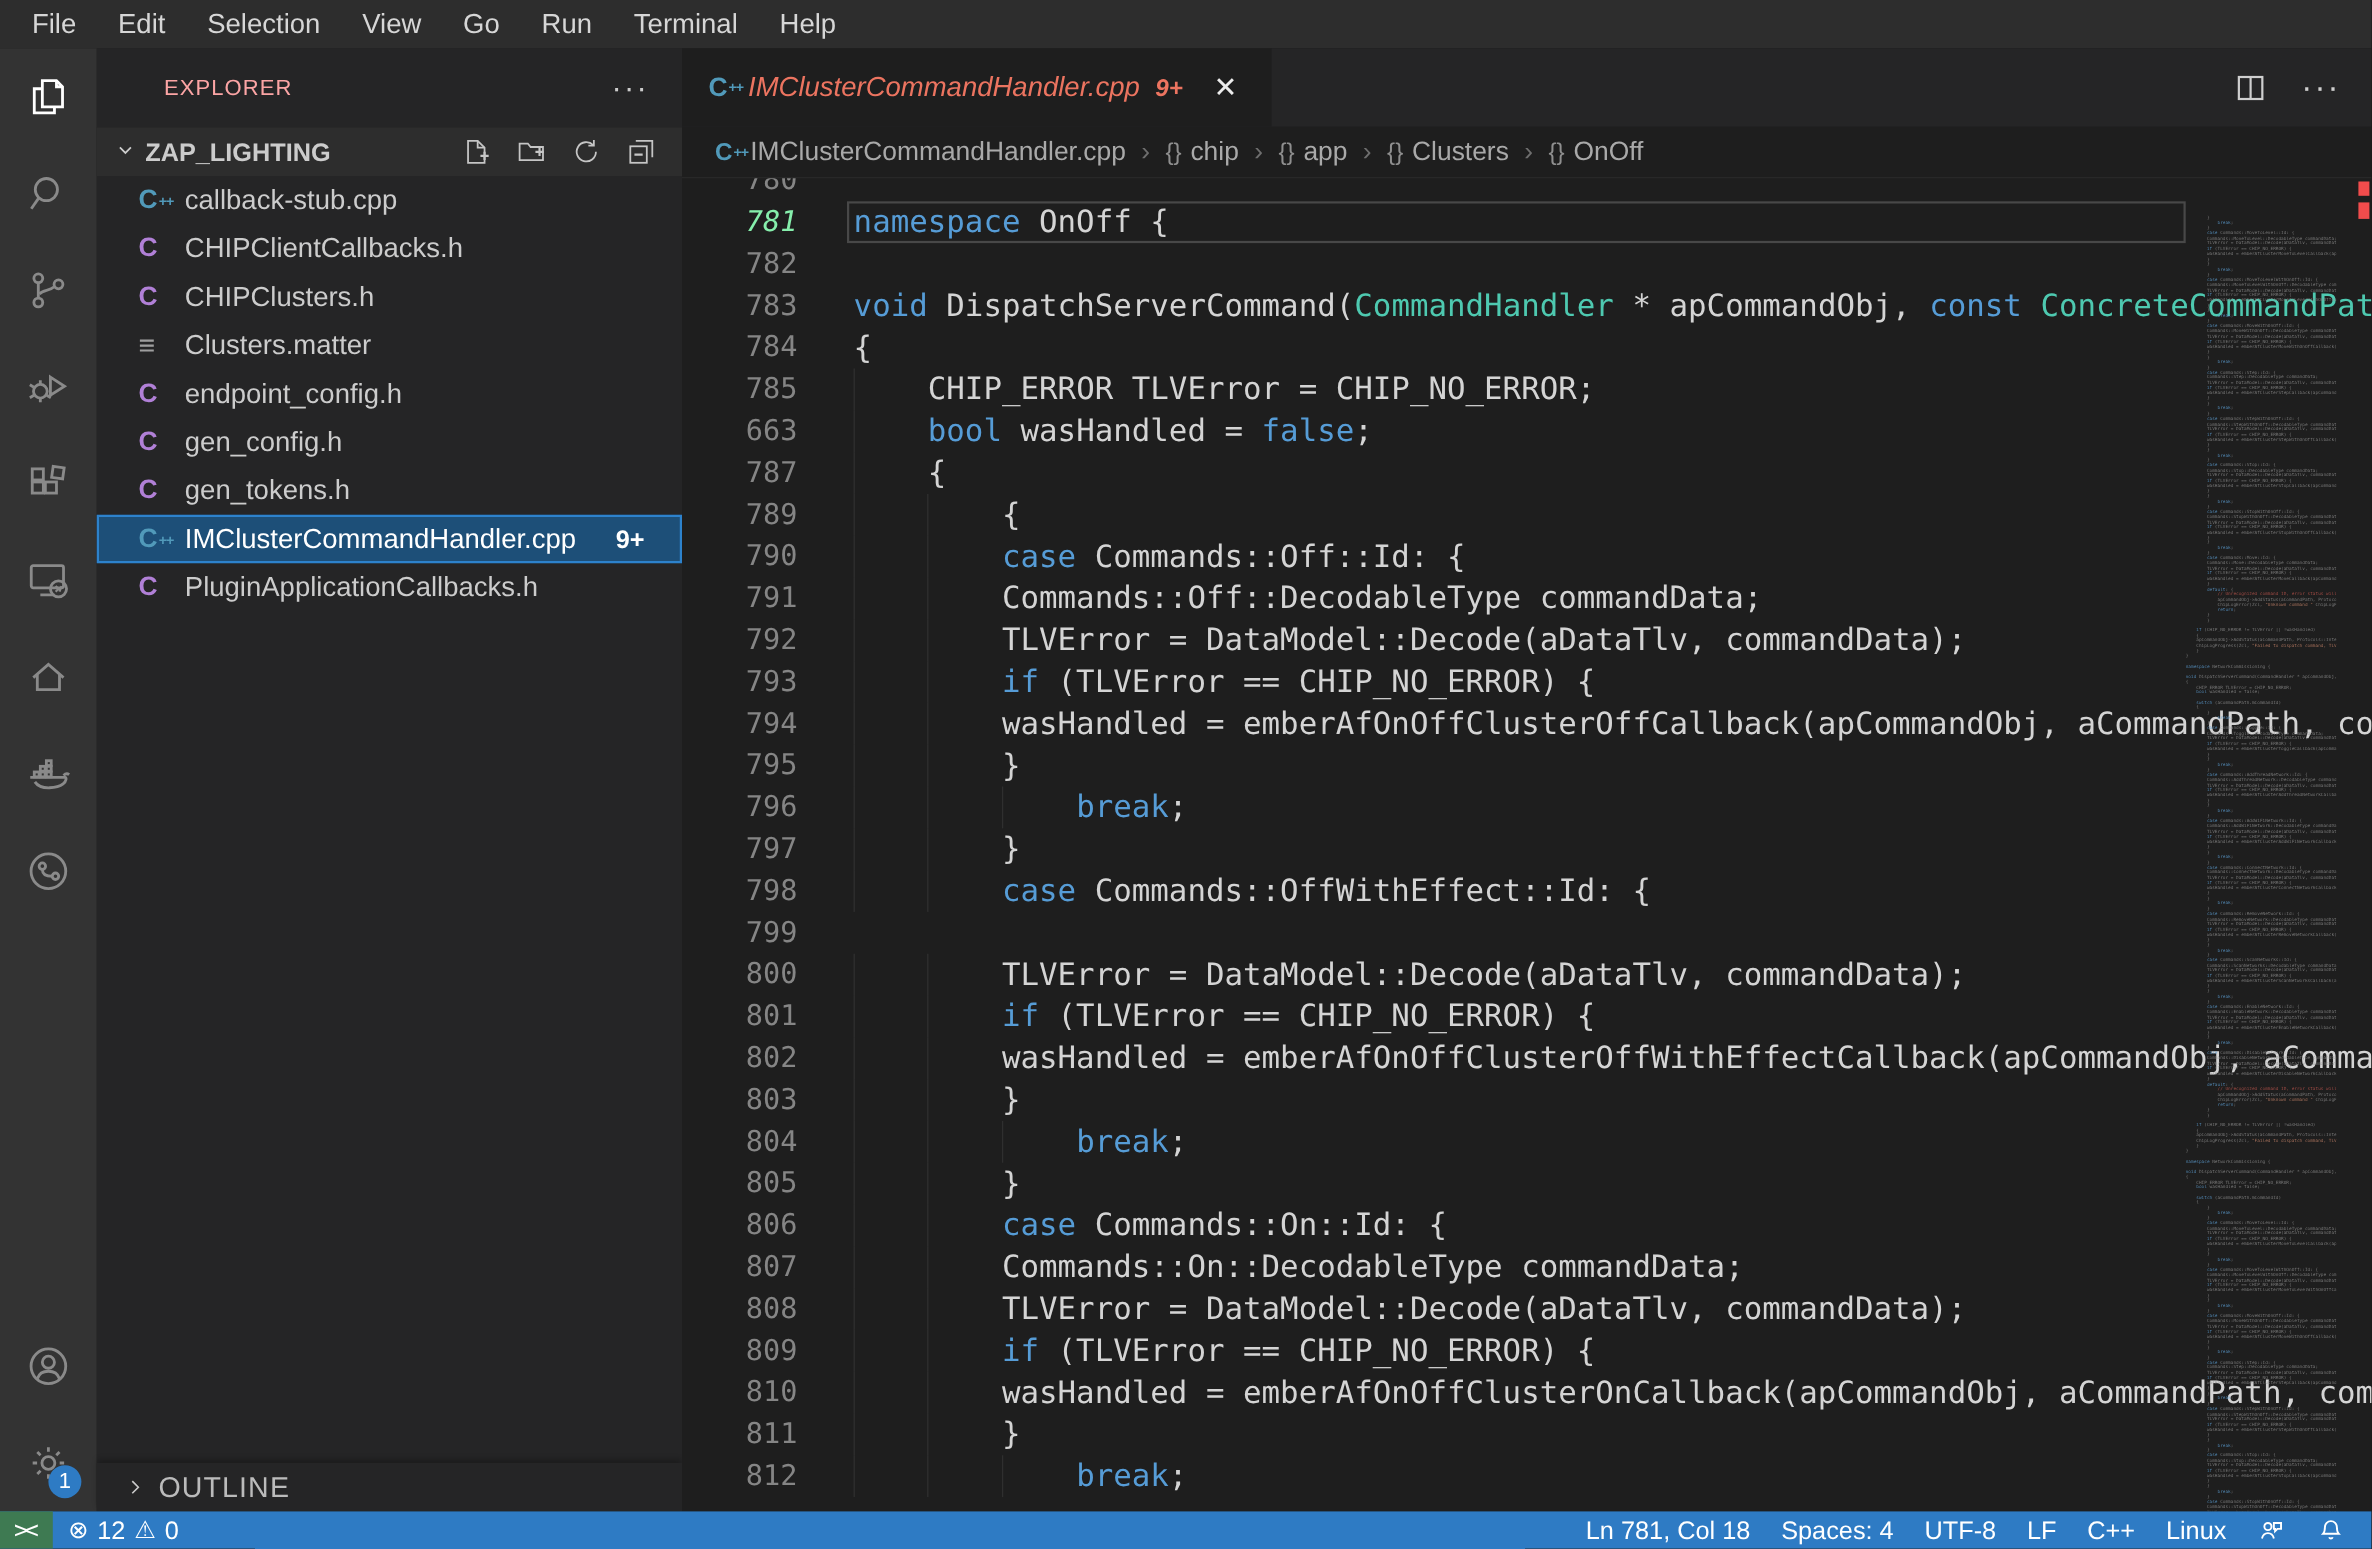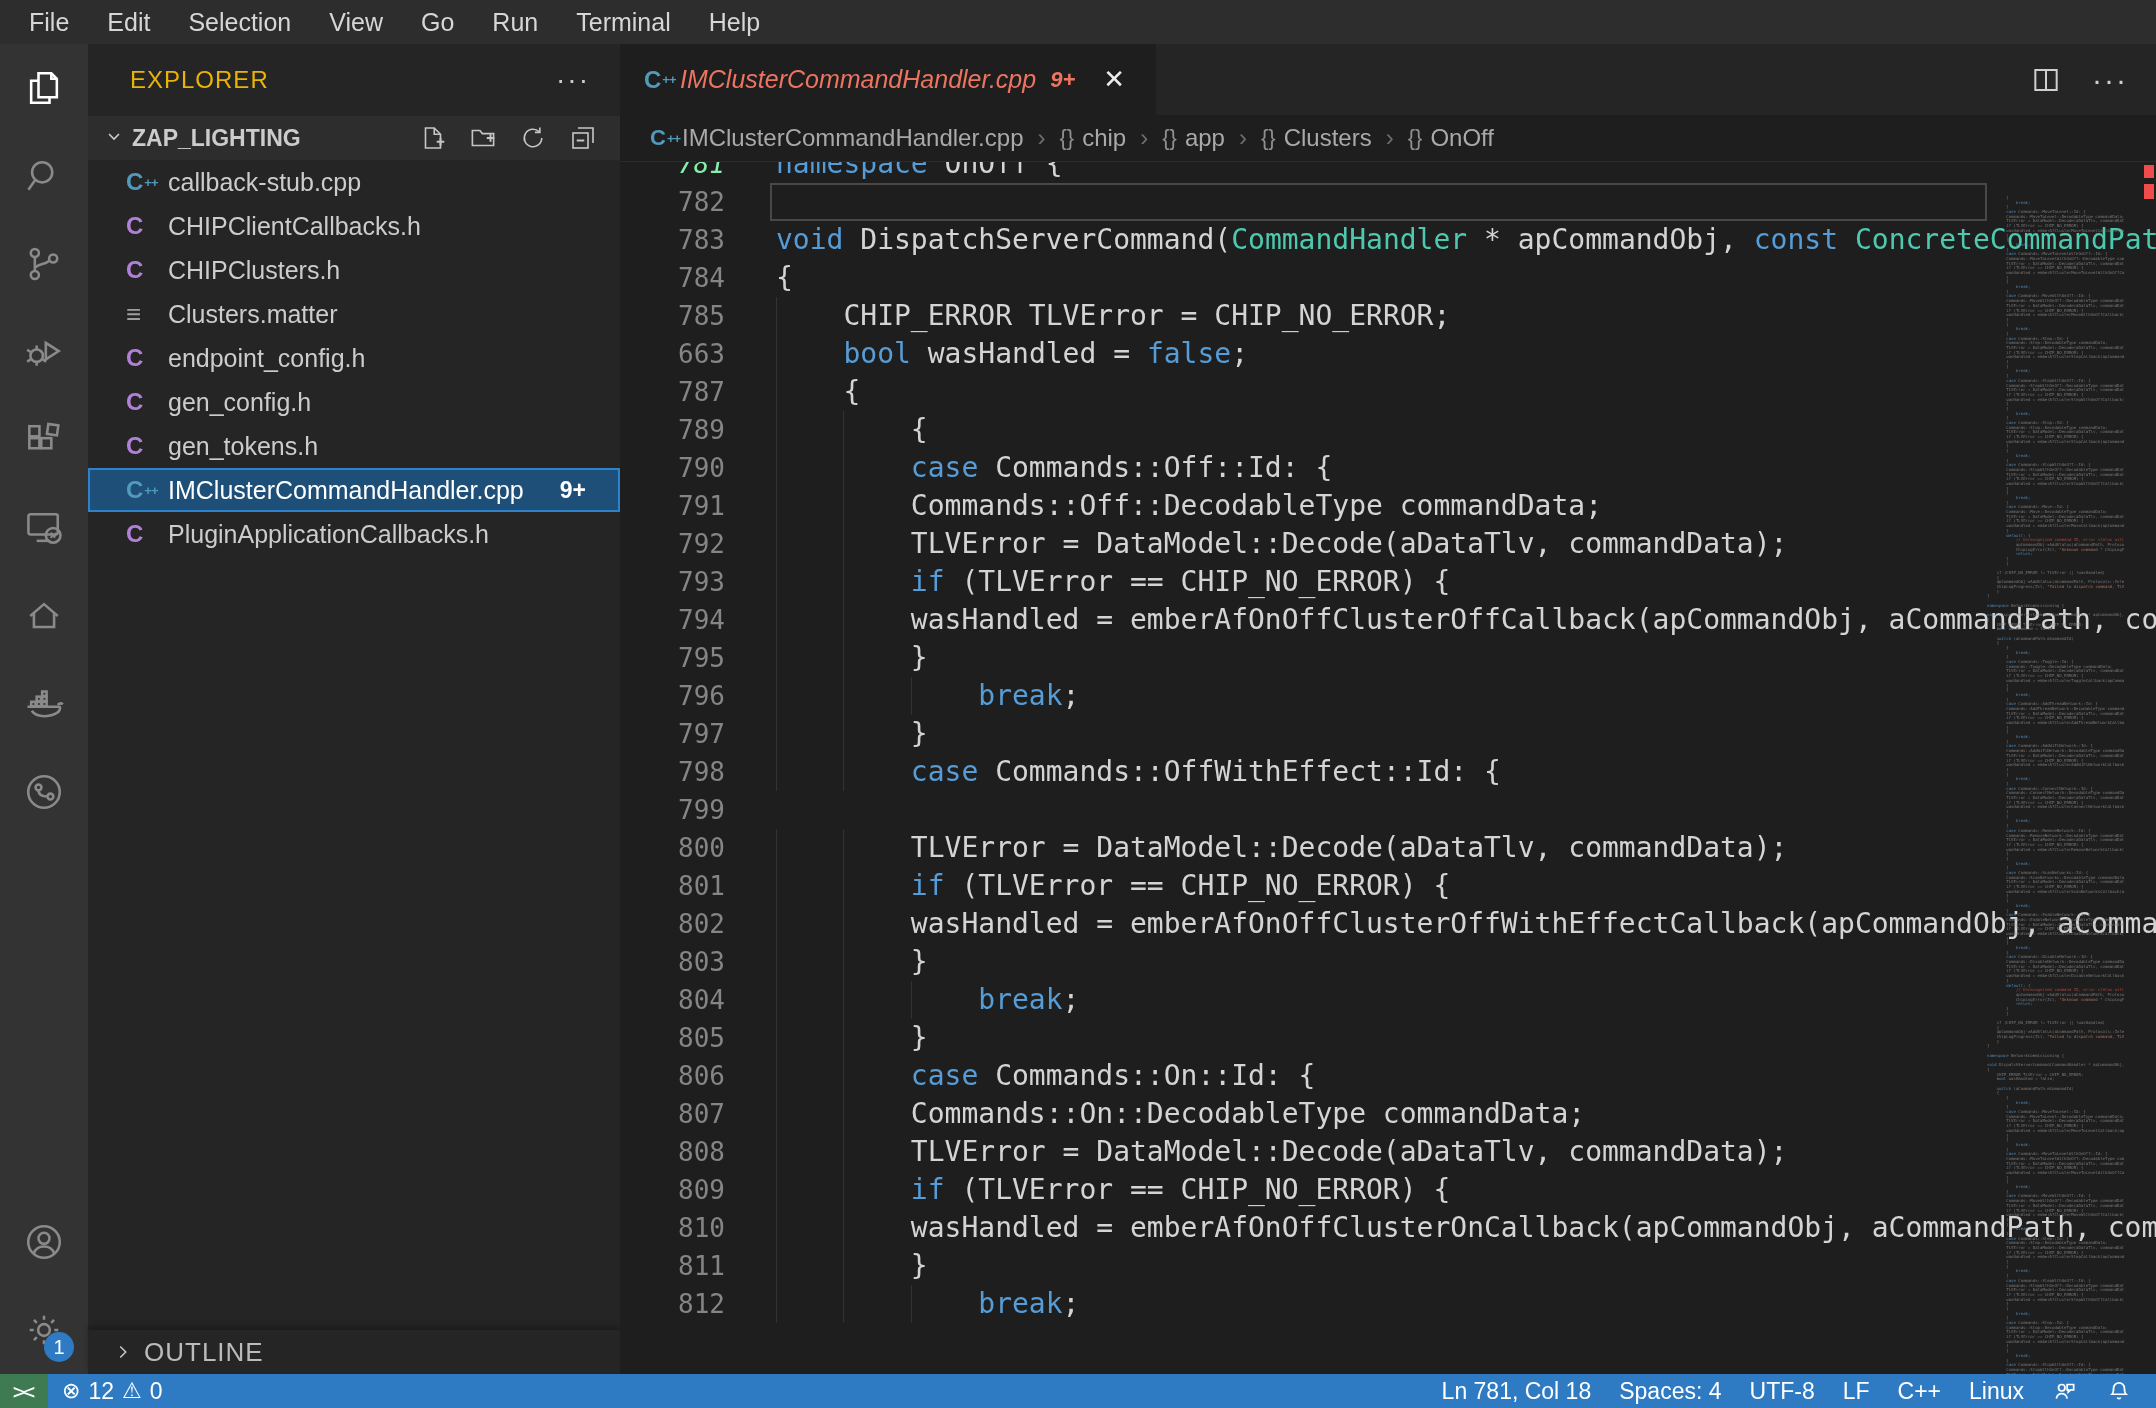--- a/index.html
+++ b/index.html
@@ -28,7 +28,7 @@
   
   .sidebar { width:532px; background:#252526; display:flex; flex-direction:column; flex:none; }
   .sb-header { height:72px; display:flex; align-items:center; padding:0 30px 0 42px; flex:none; }
-  .sb-title { color:#eab308; font-size:24px; letter-spacing:1px; }
+  .sb-title { color:#fca5a5; font-size:20px; letter-spacing:1px;margin-left:19px; }
   .sb-more { margin-left:auto; color:#cccccc; font-size:28px; letter-spacing:2px; cursor:pointer; line-height:20px; }
   .sb-section { height:44px; background:#2d2d2d; display:flex; align-items:center; padding:0 22px 0 14px; flex:none; cursor:pointer; }
   .sb-chev svg { width:24px; height:24px; stroke:#cccccc; fill:none; stroke-width:1.6; }

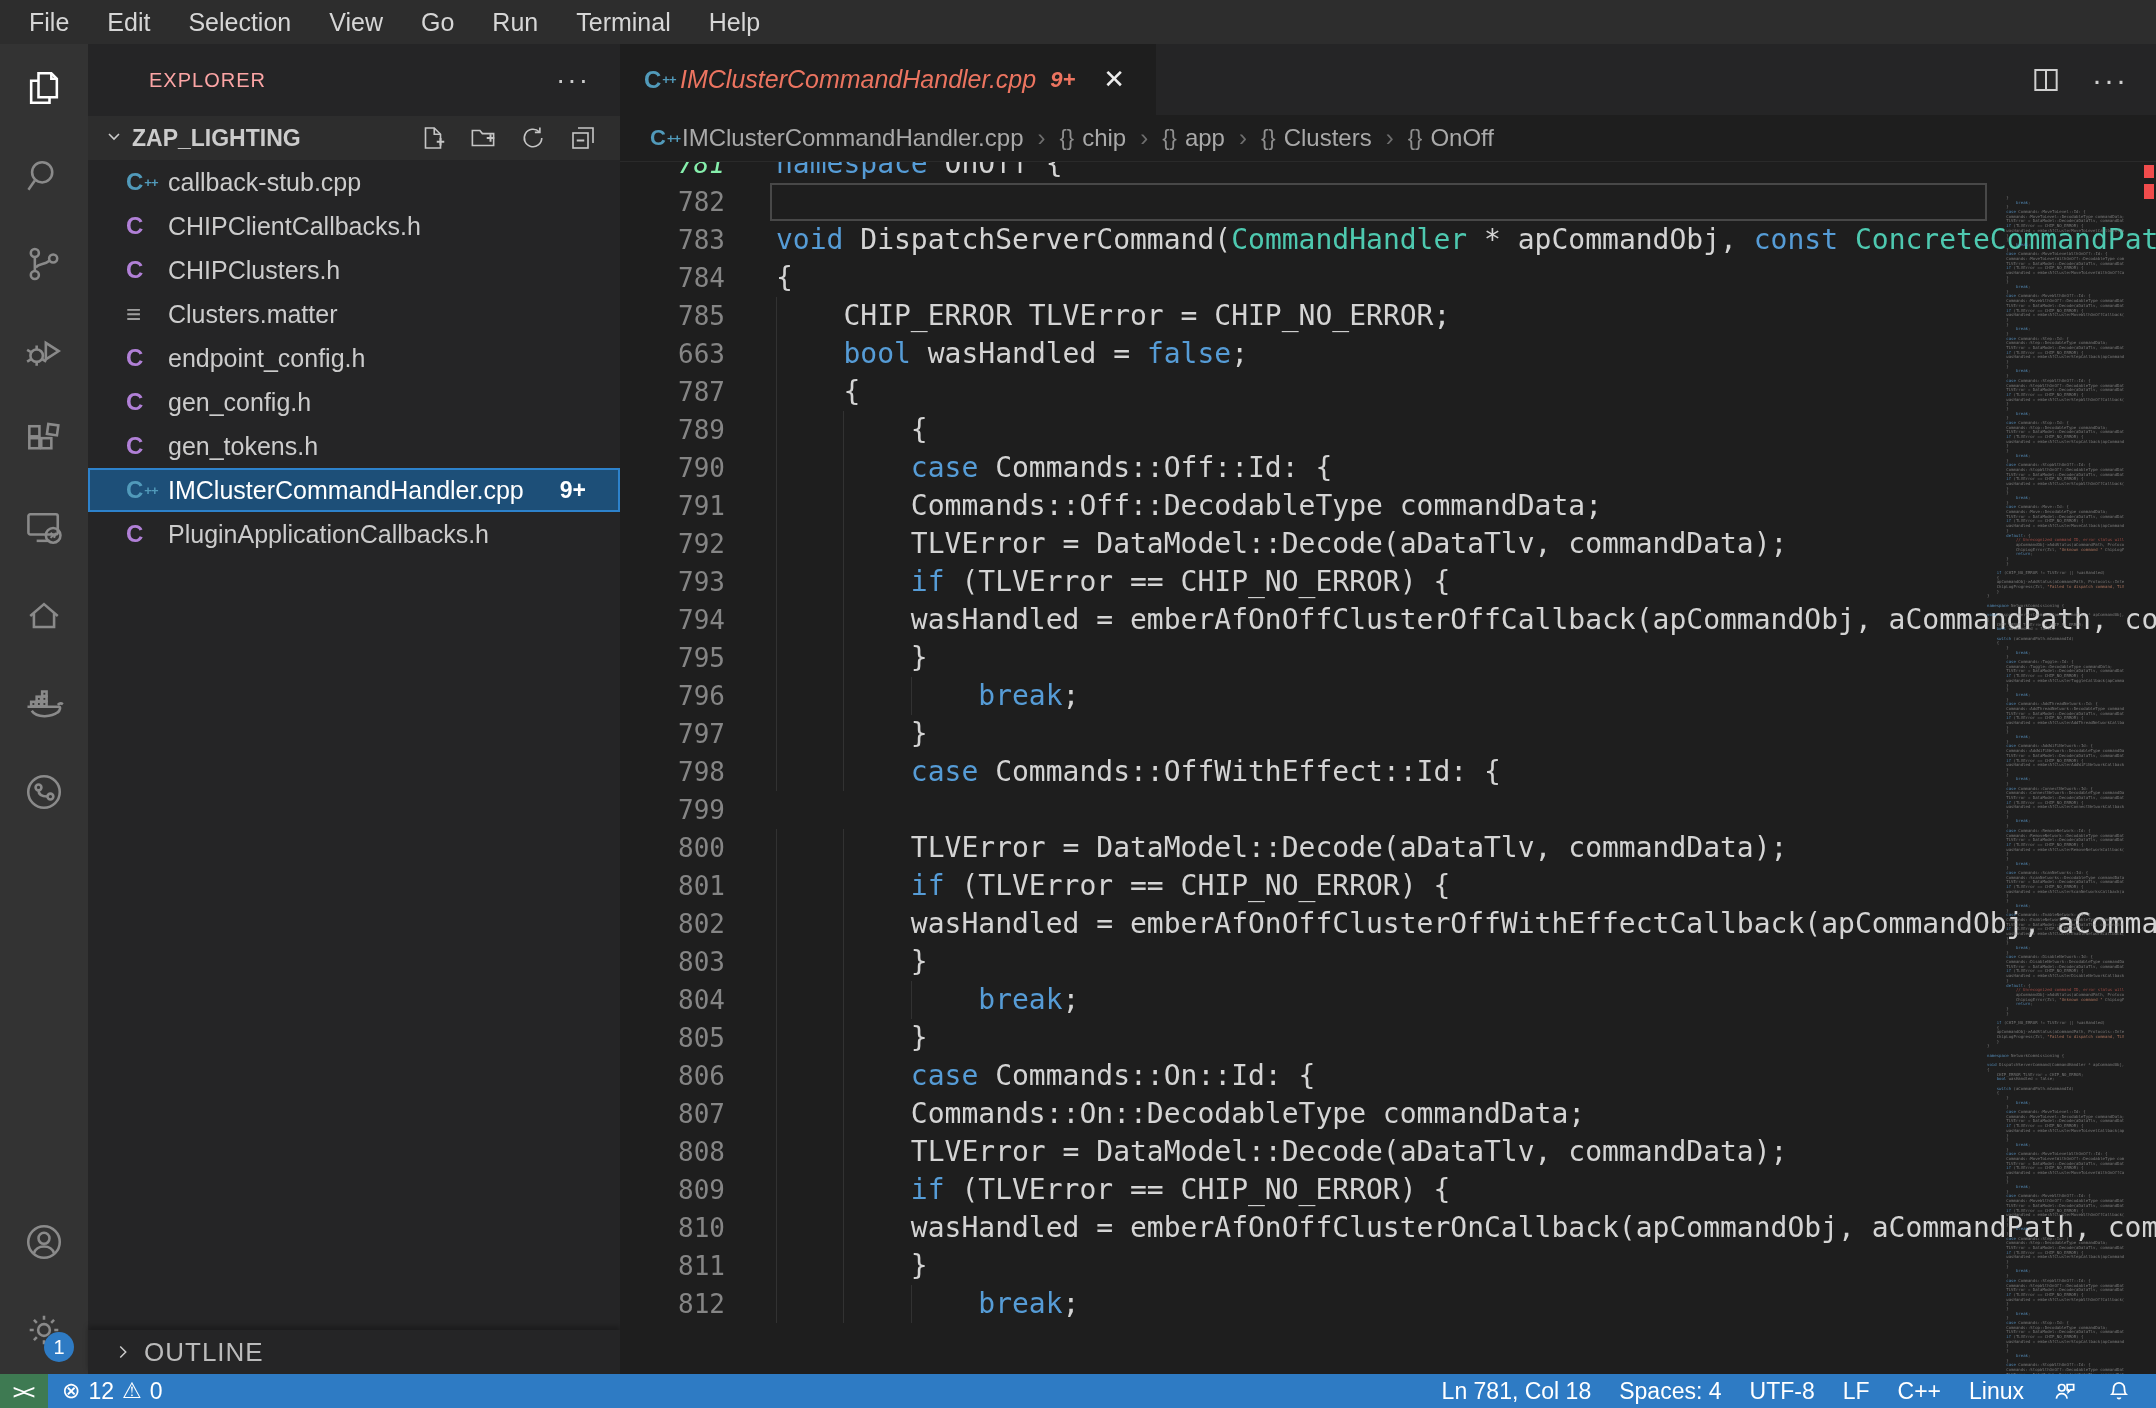--- a/index.html
+++ b/index.html
@@ -325,6 +325,10 @@
       <div class="code-viewport">
         <div class="current-line-ring"></div>
         <div class="code-lines" id="codelines">
+            <div class="code-row">
+              <span class="ln">780</span>
+              <span class="lc"><span></span></span>
+            </div>
             <div class="code-row current">
               <span class="ln">781</span>
               <span class="lc"><span></span><span class="tok-kw">namespace</span><span class="tok-pl"> OnOff {</span></span>

